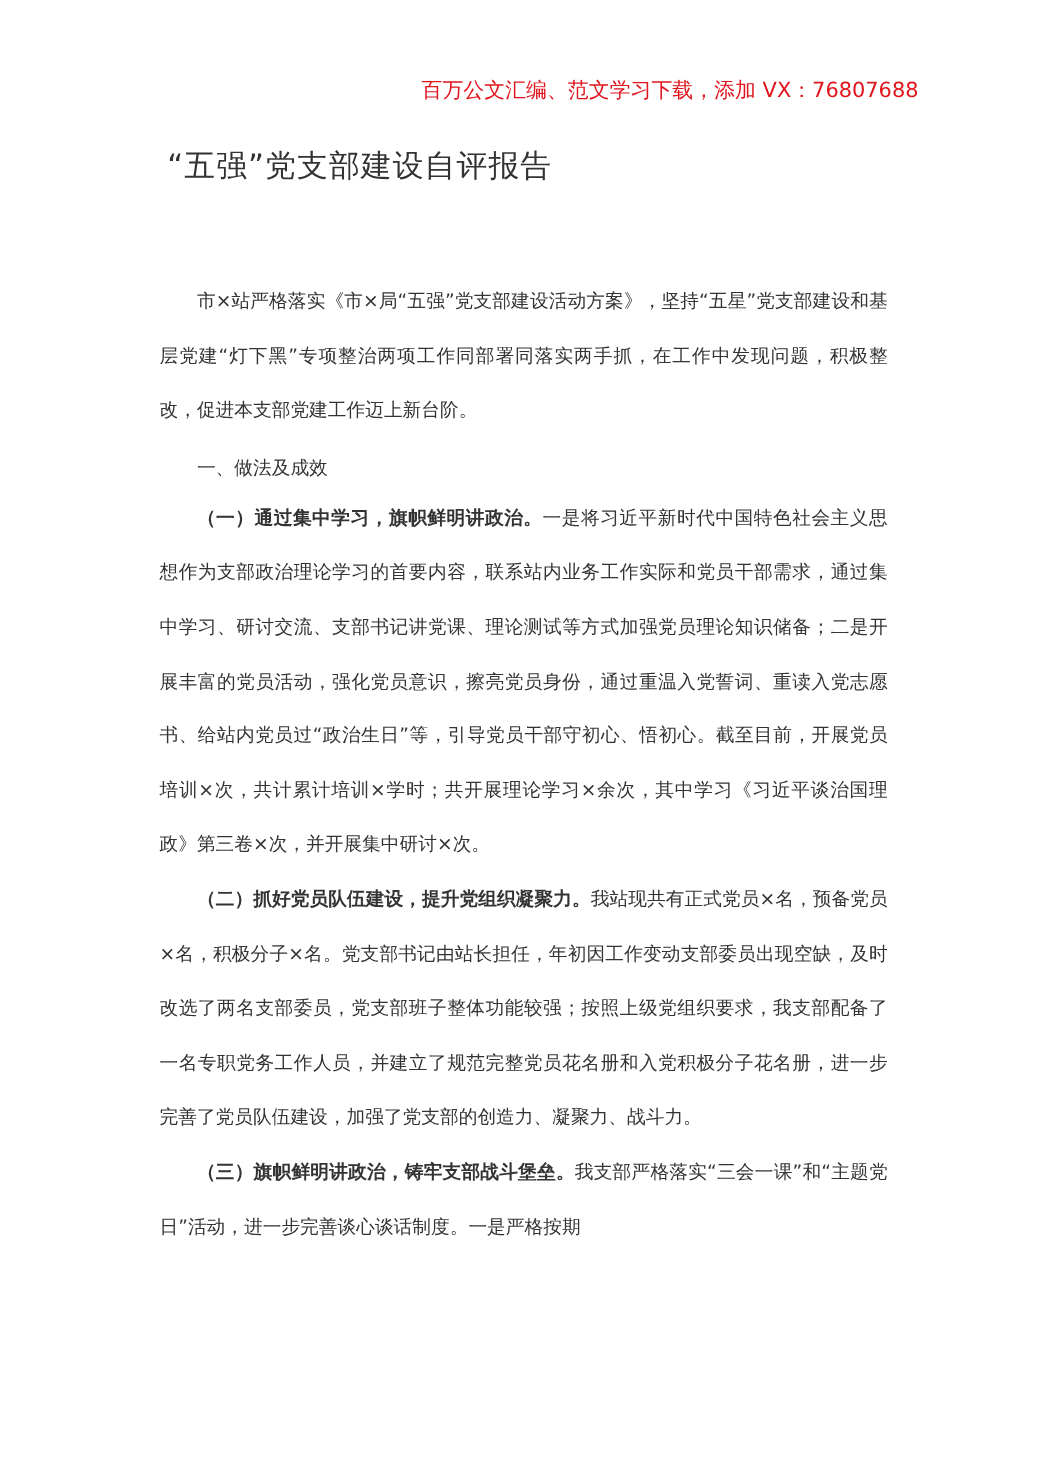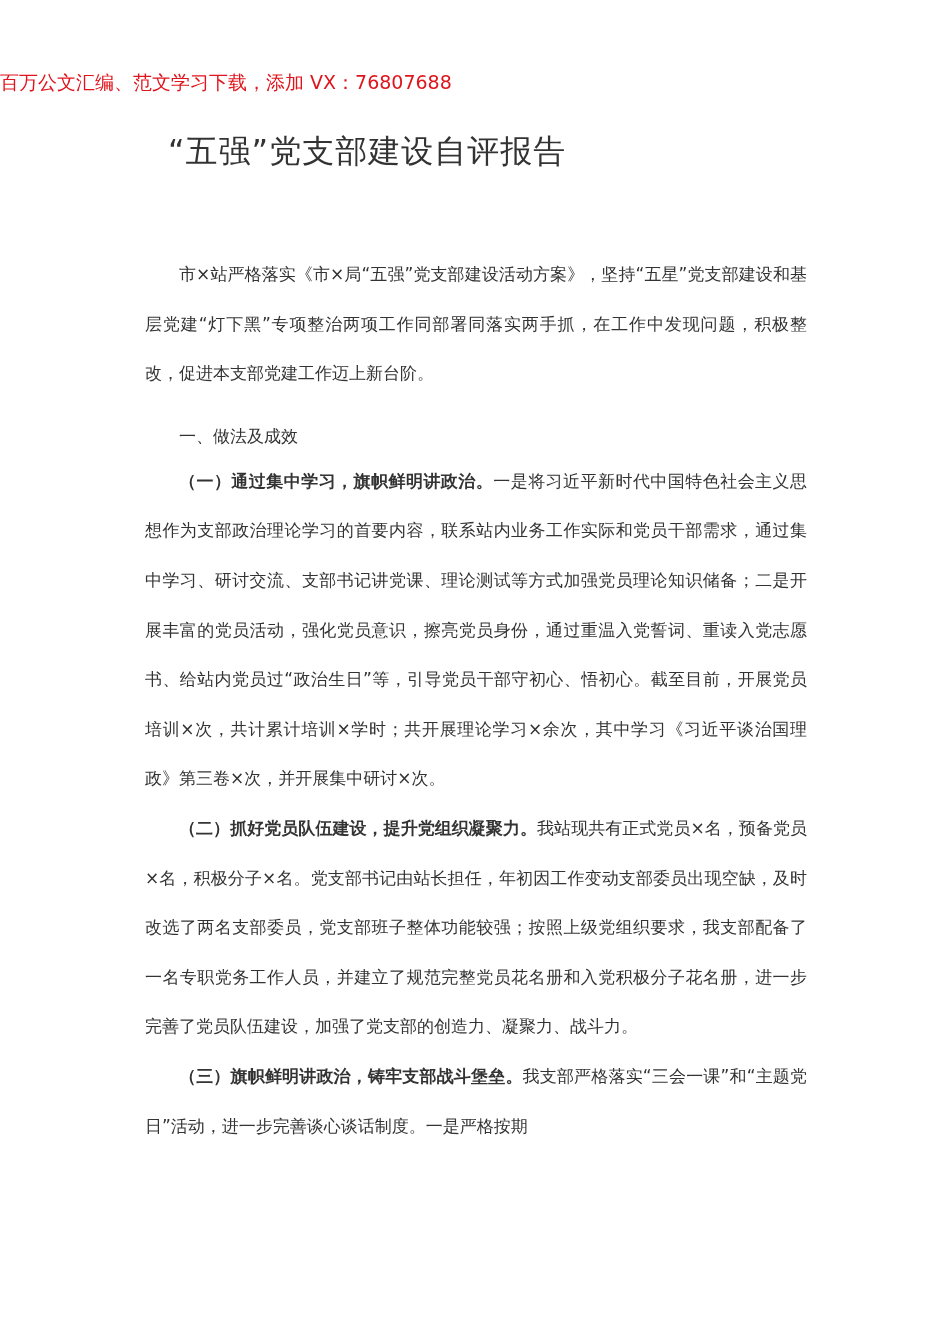--- a/index.html
+++ b/index.html
@@ -20,7 +20,7 @@
       left: 0;
       top: 68px;
       width: 835px;
-      text-align: left;
+      text-align: right;
       color: #e0141c;
       font-size: 19px;
       line-height: 28px;

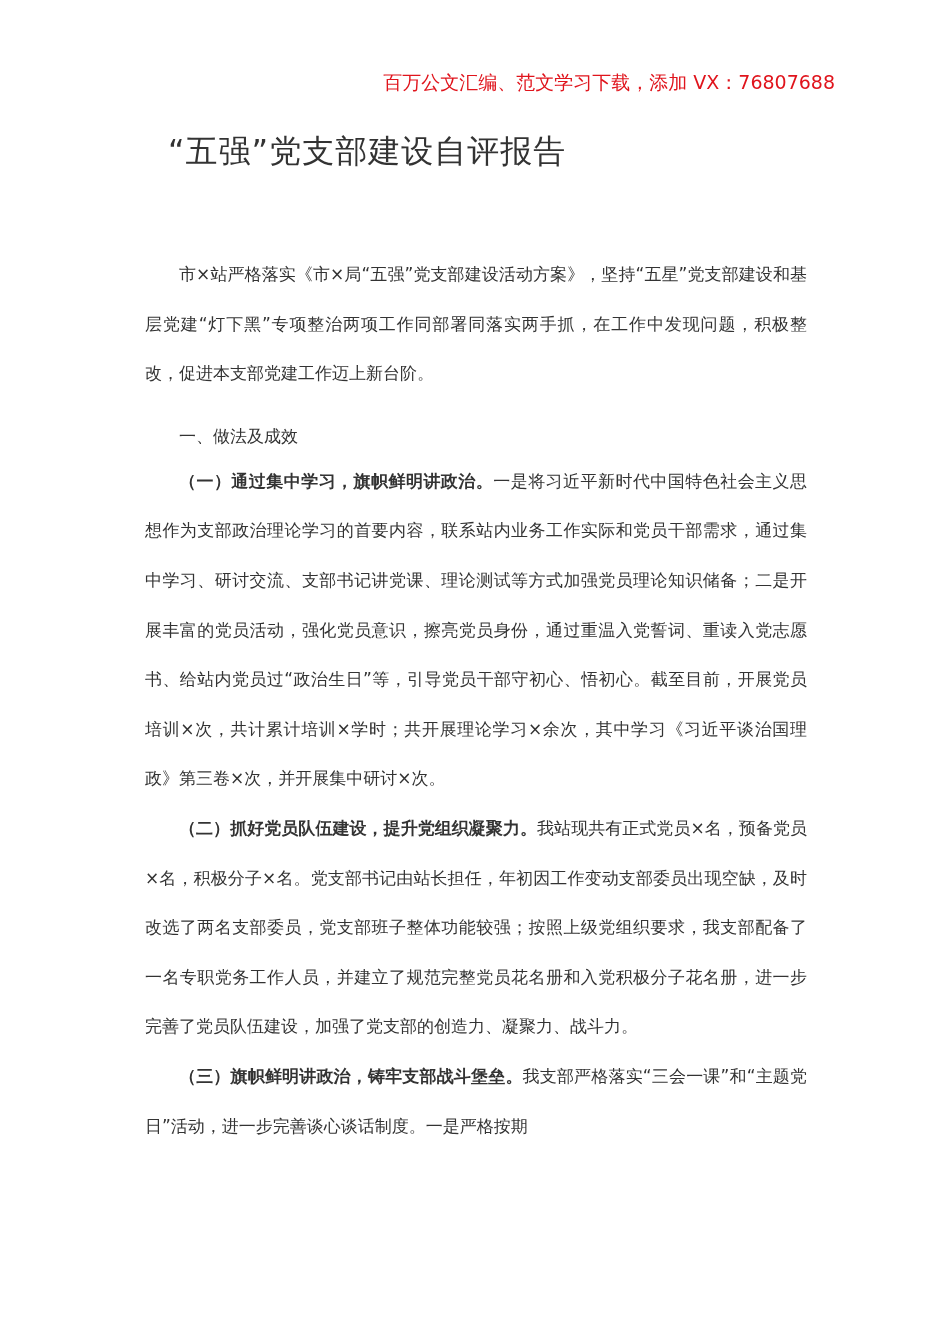--- a/index.html
+++ b/index.html
@@ -28,9 +28,9 @@
     }
     .doc-title {
       position: absolute;
-      left: 168px;
+      left: 152px;
       top: 134px;
-      font-size: 32px;
+      font-size: 28px;
       line-height: 34px;
       color: #333333;
       letter-spacing: 1px;

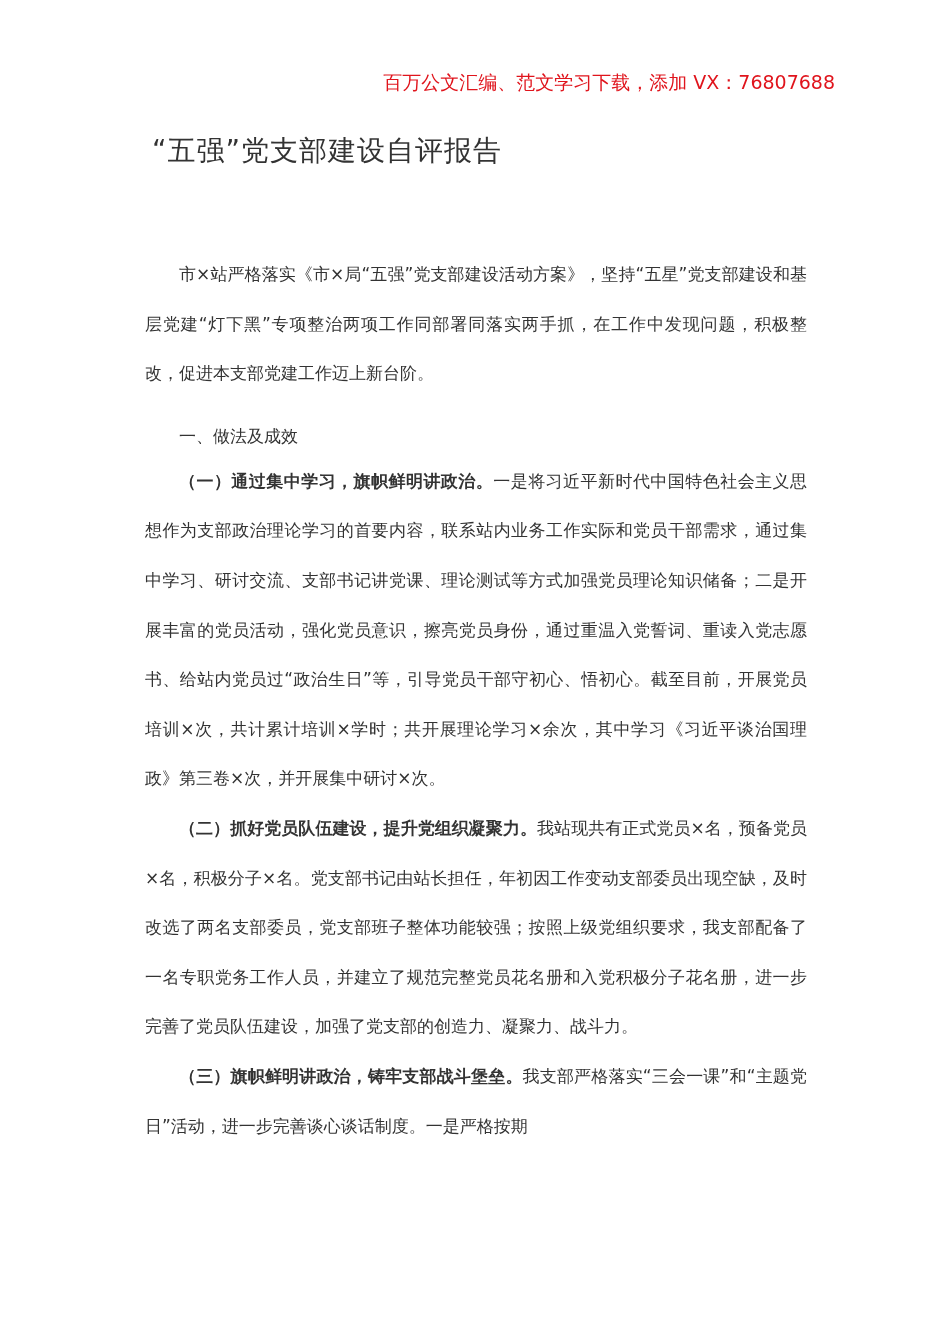--- a/index.html
+++ b/index.html
@@ -52,7 +52,7 @@
     }
     .heading-1 {
       line-height: 38px;
-      margin-top: 18px;
+      margin-top: 8px;
       margin-bottom: 2px;
     }
     .para-first {

